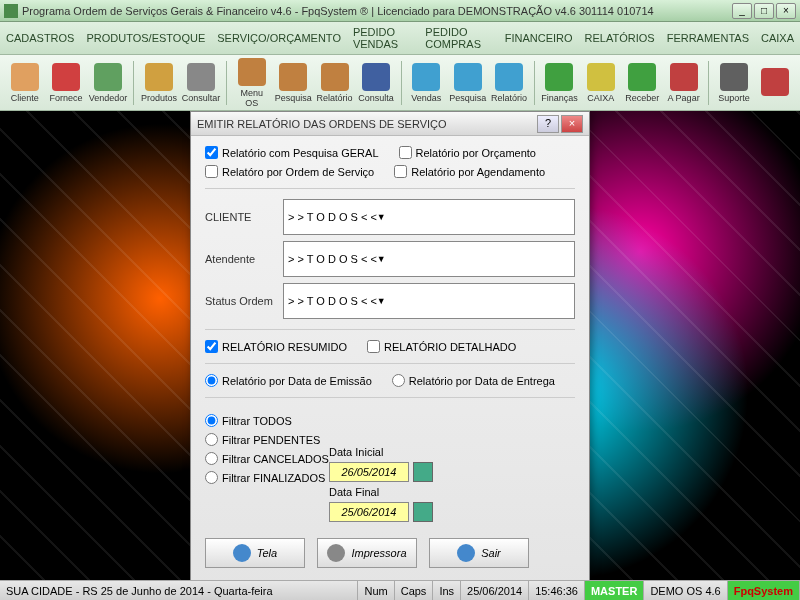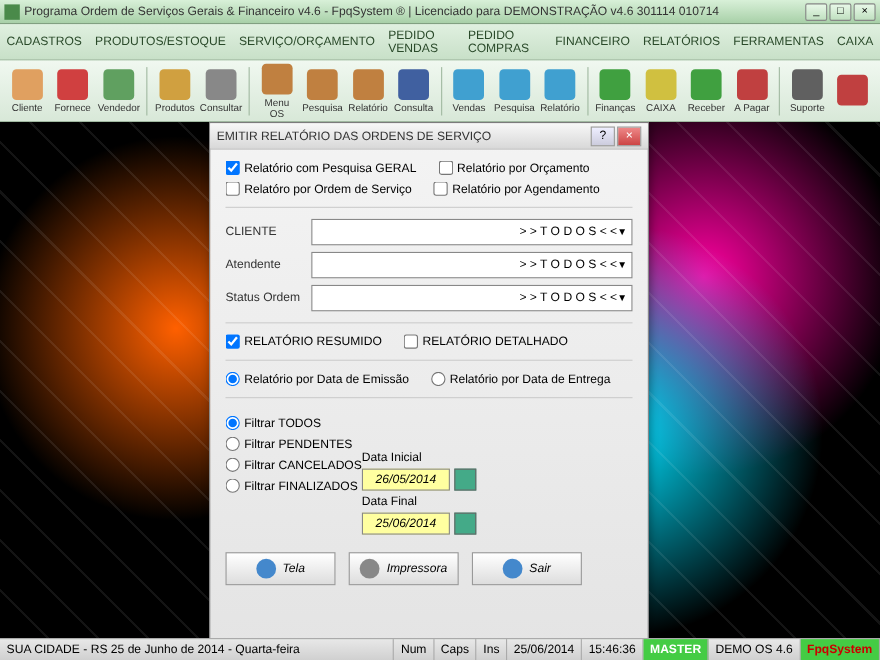--- a/index.html
+++ b/index.html
@@ -39,7 +39,7 @@
 .chk input { width: 13px; height: 13px; }
 .fieldrow { display: flex; align-items: center; gap: 8px; }
 .fieldrow .flabel { width: 70px; text-align: left; color: #333; }
-.combo { flex: 1; height: 24px; background: #fff; border: 1px solid #888; padding: 2px 4px; display: flex; align-items: center; justify-content: flex-end; cursor: pointer; }
+.combo { flex: 1; height: 36px; background: #fff; border: 1px solid #888; padding: 2px 4px; display: flex; align-items: center; justify-content: flex-start; cursor: pointer; }
 .combo .arrow { font-size: 9px; }
 .radio { display: flex; align-items: center; gap: 4px; }
 .radio input { width: 13px; height: 13px; }

